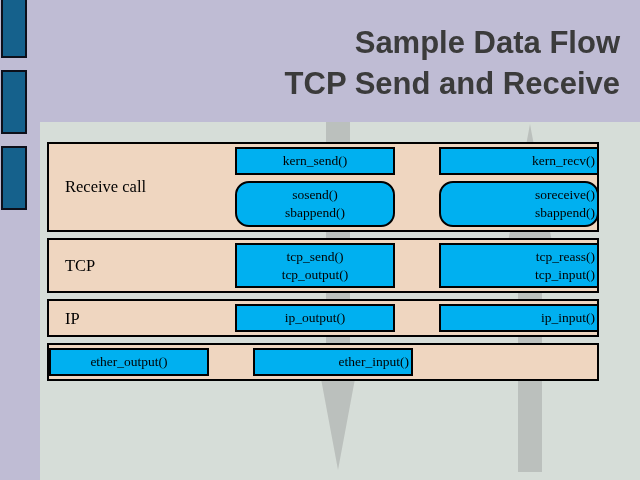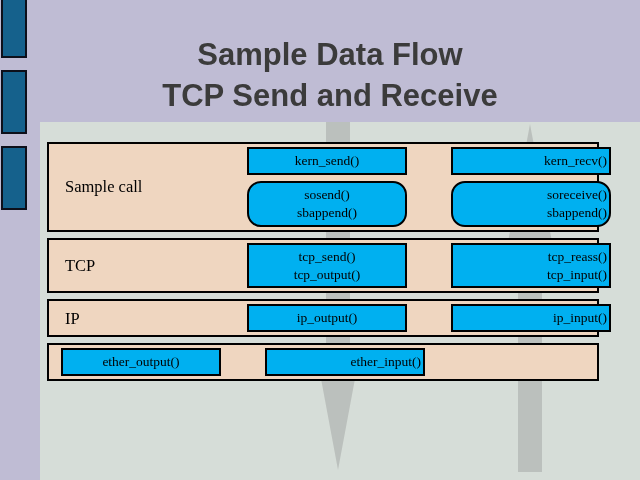--- a/index.html
+++ b/index.html
@@ -32,9 +32,9 @@
   .title {
     position: absolute;
     left: 40px;
-    top: 34px;
+    top: 22px;
     width: 580px;
-    text-align: center;
+    text-align: right;
     color: #3b3b3b;
     font-size: 31px;
     font-weight: bold;

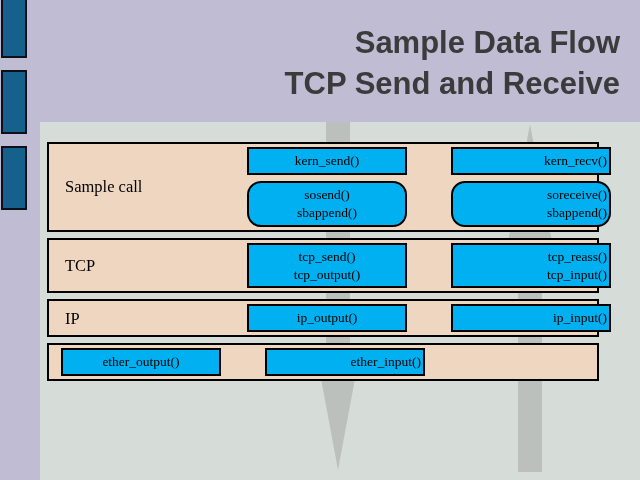--- a/index.html
+++ b/index.html
@@ -101,7 +101,6 @@
     flex-direction: column;
     justify-content: center;
     gap: 6px;
-    margin-left: 12px;
   }
   .col-pair {
     display: flex;

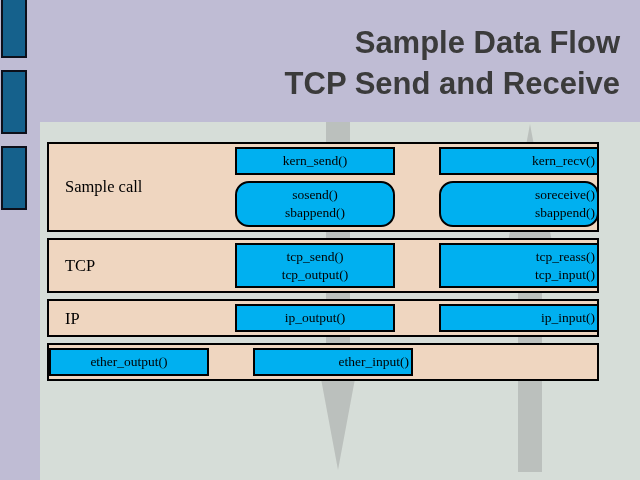--- a/index.html
+++ b/index.html
@@ -159,7 +159,7 @@
     <div class="layer-row">
       <div class="layer-label">
         <div>
-          <span>Sample call</span>
+          <span>Receive call</span>
         </div>
       </div>
       <div class="col-stack">

